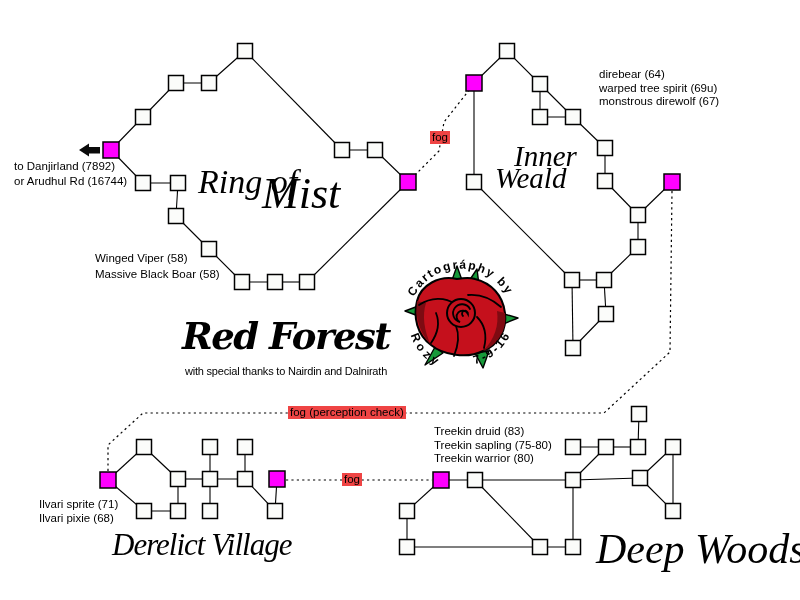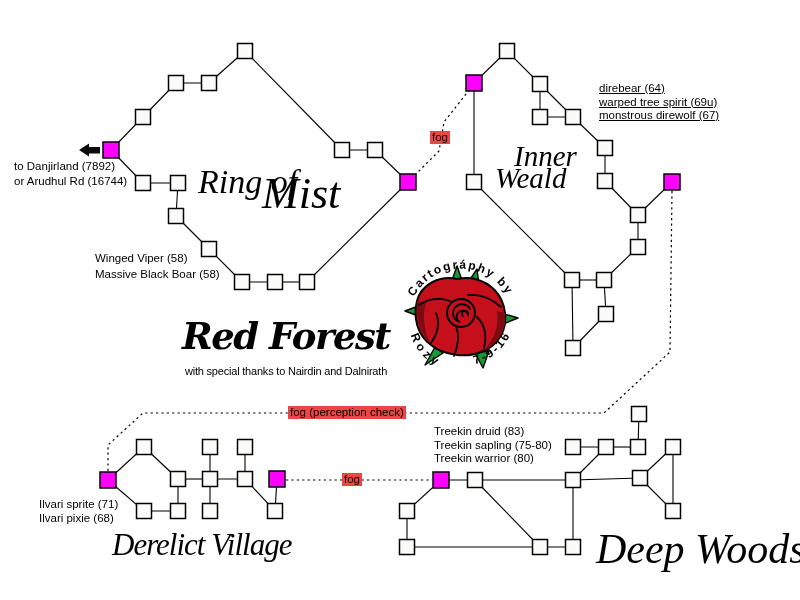--- a/index.html
+++ b/index.html
@@ -205,7 +205,7 @@
     <div>Winged Viper (58)</div>
     <div>Massive Black Boar (58)</div>
   </div>
-  <div class="lbl" style="left:599px;top:82px;text-decoration:underline;">
+  <div class="lbl" style="left:599px;top:68px;">
     <div>direbear (64)</div>
     <div>warped tree spirit (69u)</div>
     <div>monstrous direwolf (67)</div>

